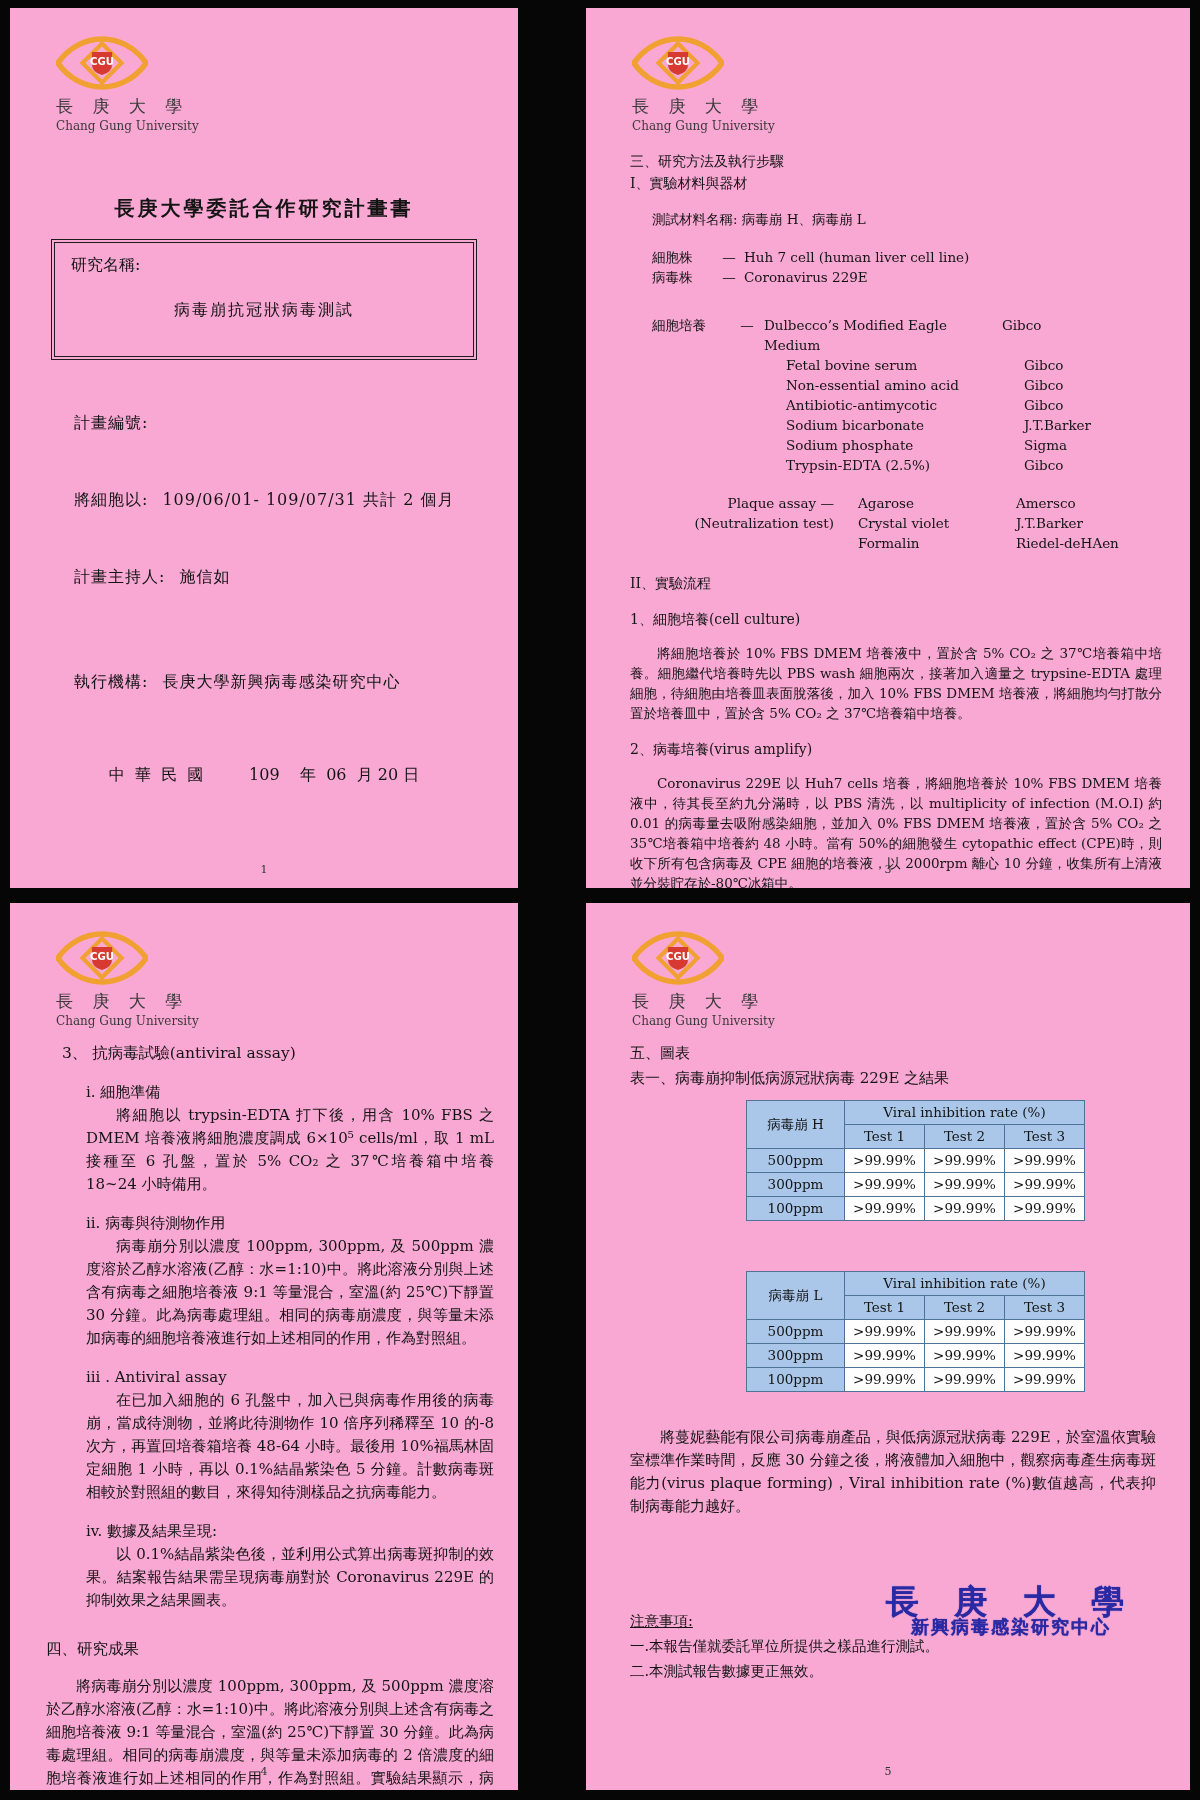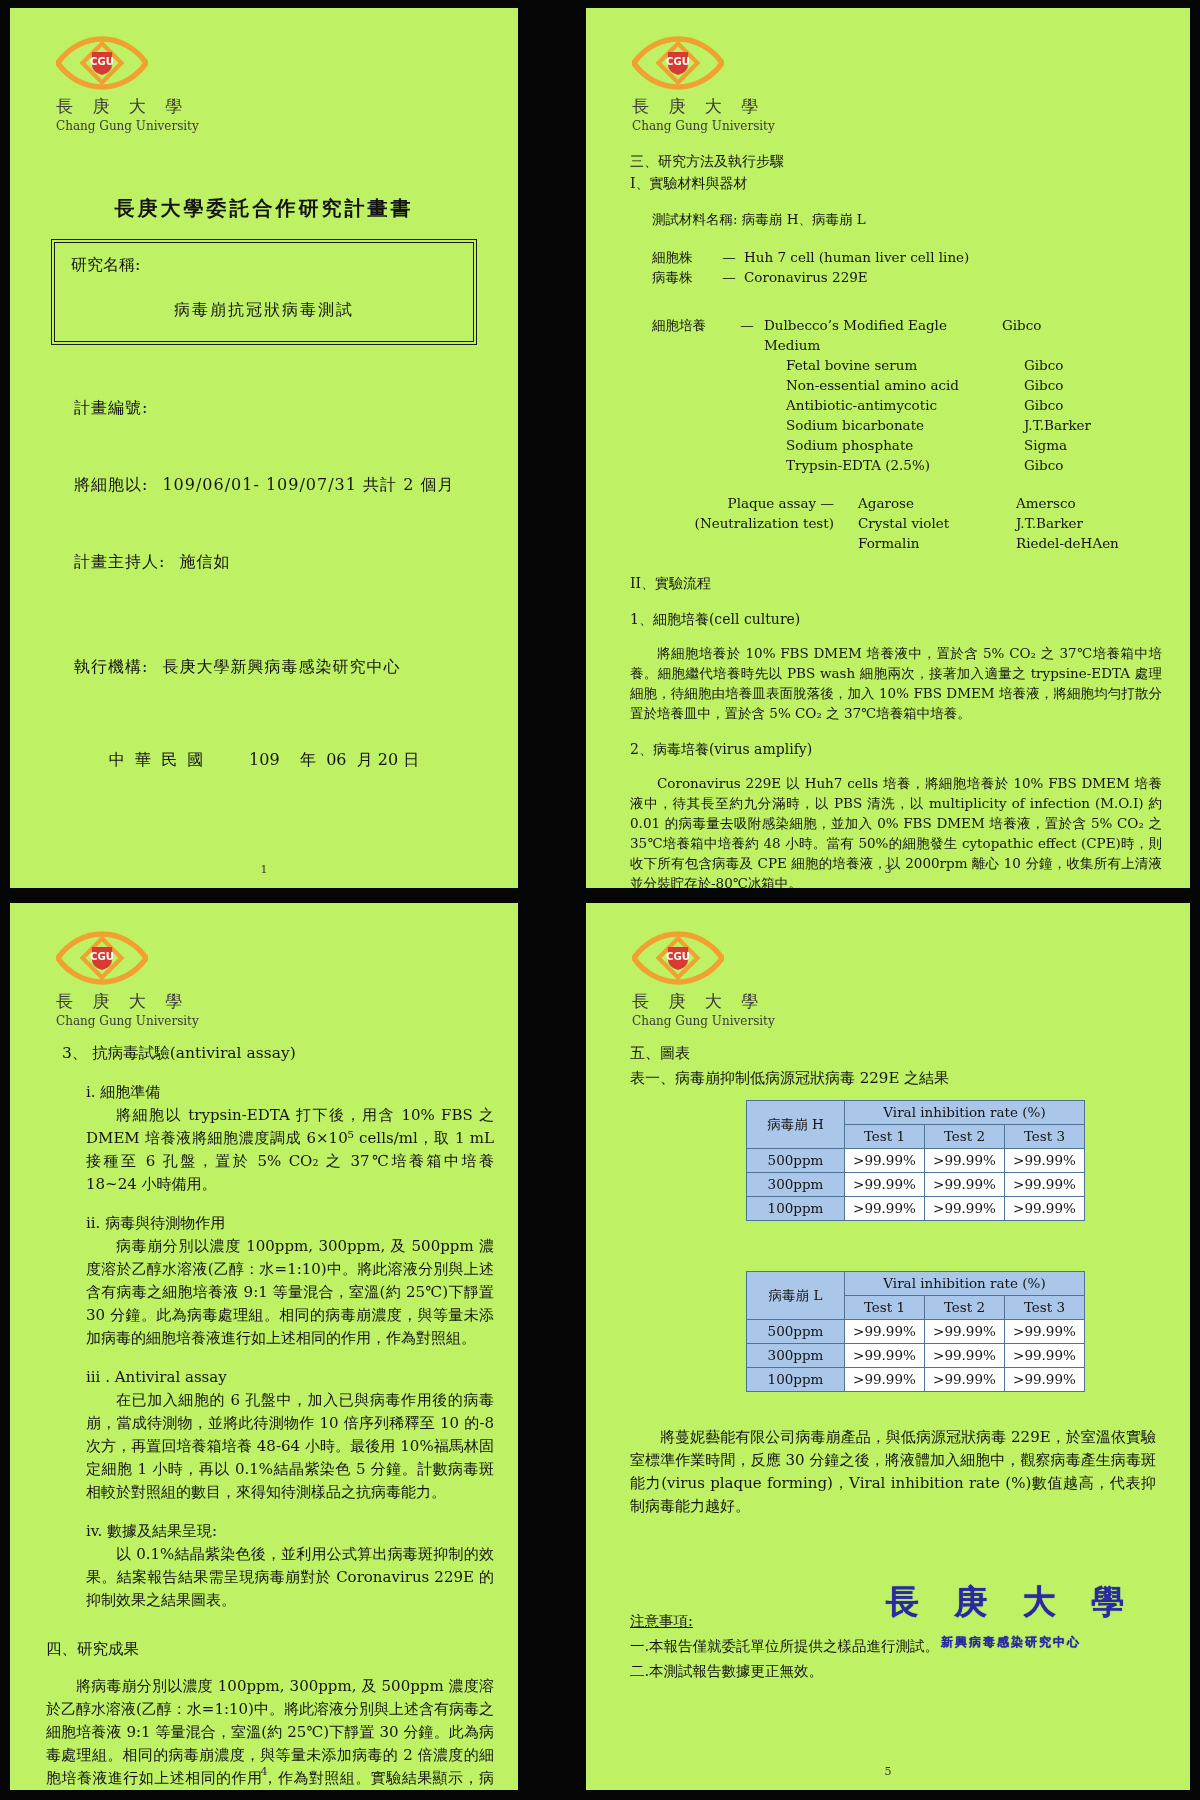--- a/index.html
+++ b/index.html
@@ -11,7 +11,7 @@
     color:#141414;
     overflow:hidden;
   }
-  .page { position:absolute; background:#bef264; overflow:hidden; }
+  .page { position:absolute; background:#f9a8d4; overflow:hidden; }
   #page1 { left:10px;  top:8px;   width:508px; height:880px; }
   #page3 { left:586px; top:8px;   width:604px; height:880px; }
   #page4 { left:10px;  top:903px; width:508px; height:887px; }

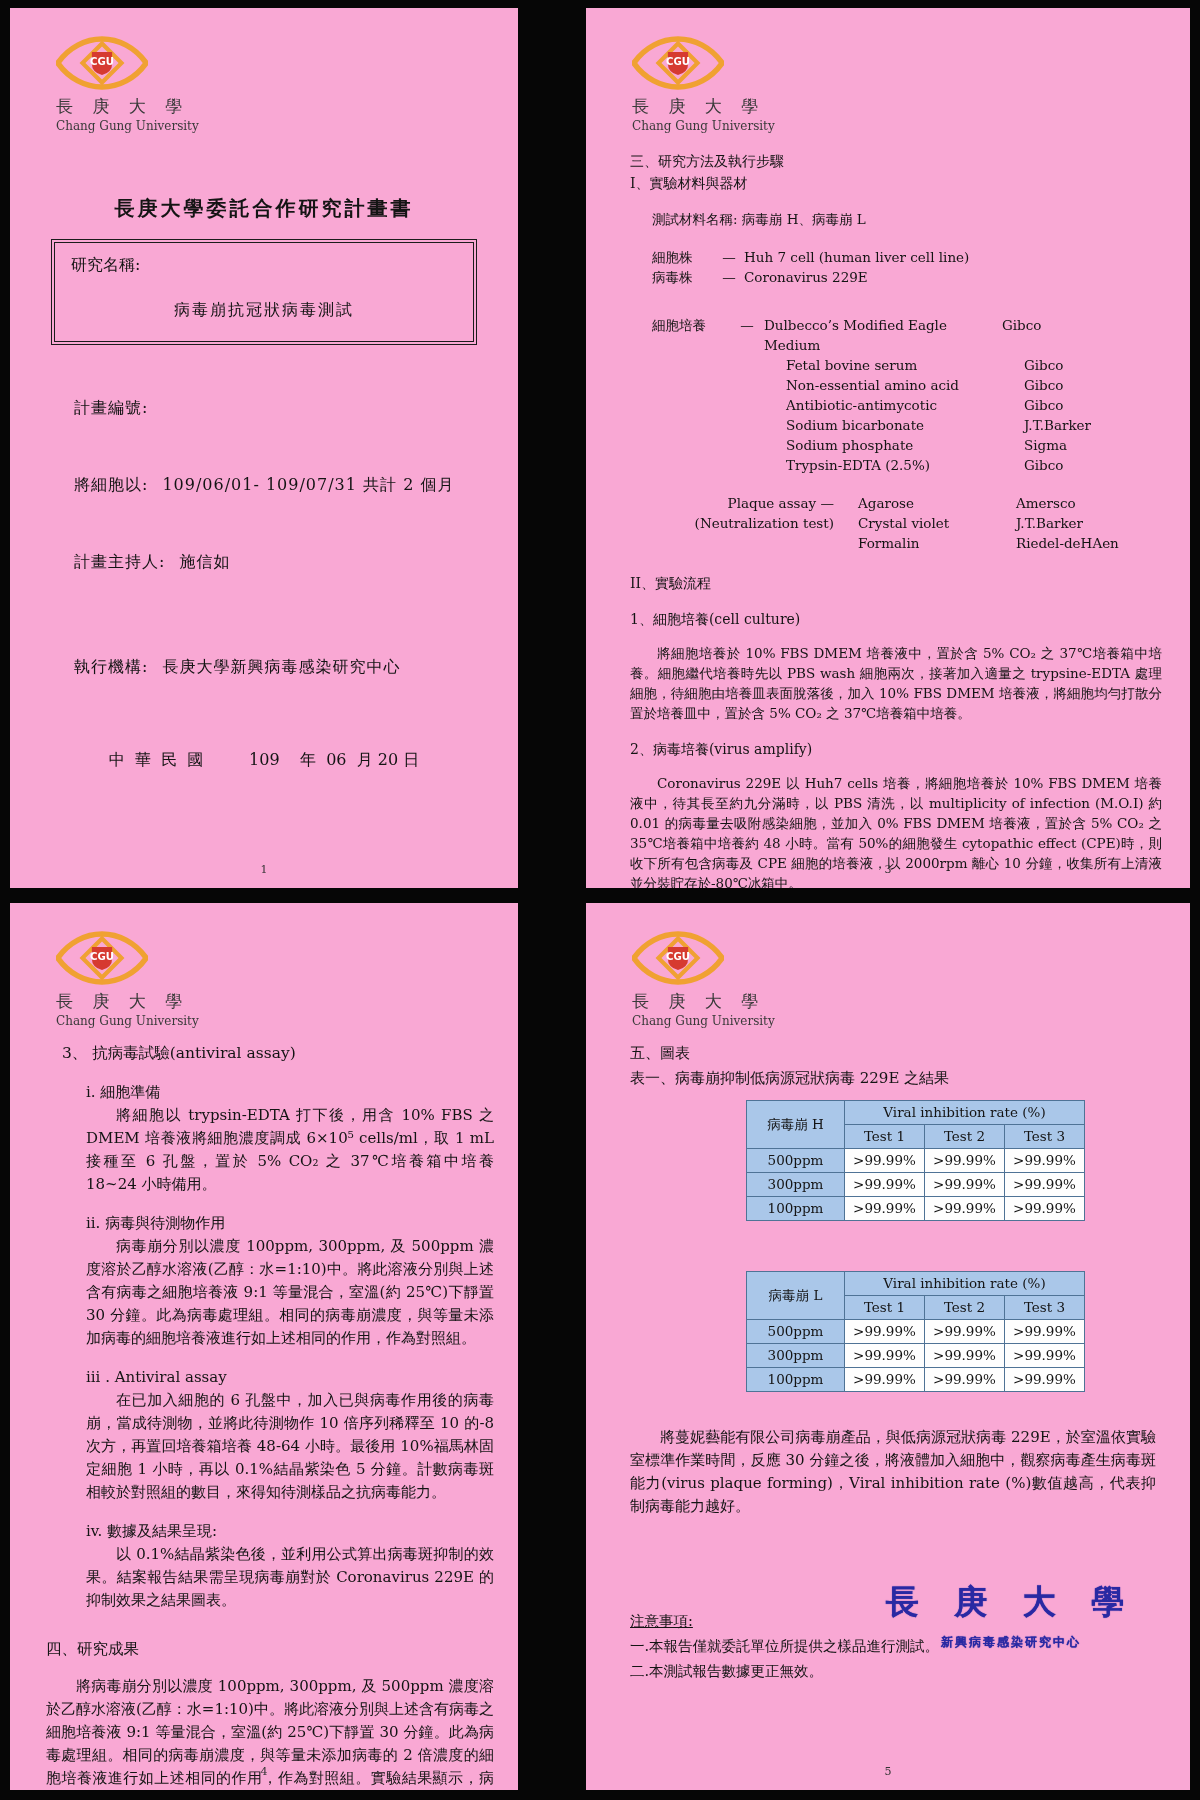--- a/index.html
+++ b/index.html
@@ -31,7 +31,7 @@
   
   .p1-title { margin-top:62px; text-align:center; font-size:20px; font-weight:600; letter-spacing:3px; }
   .p1-box {
-    margin:20px 44px 0 44px; height:100px;
+    margin:20px 44px 0 44px; height:115px;
     border:1px solid #1c1c1c; outline:1px solid #1c1c1c; outline-offset:2px;
     padding:12px 16px;
   }

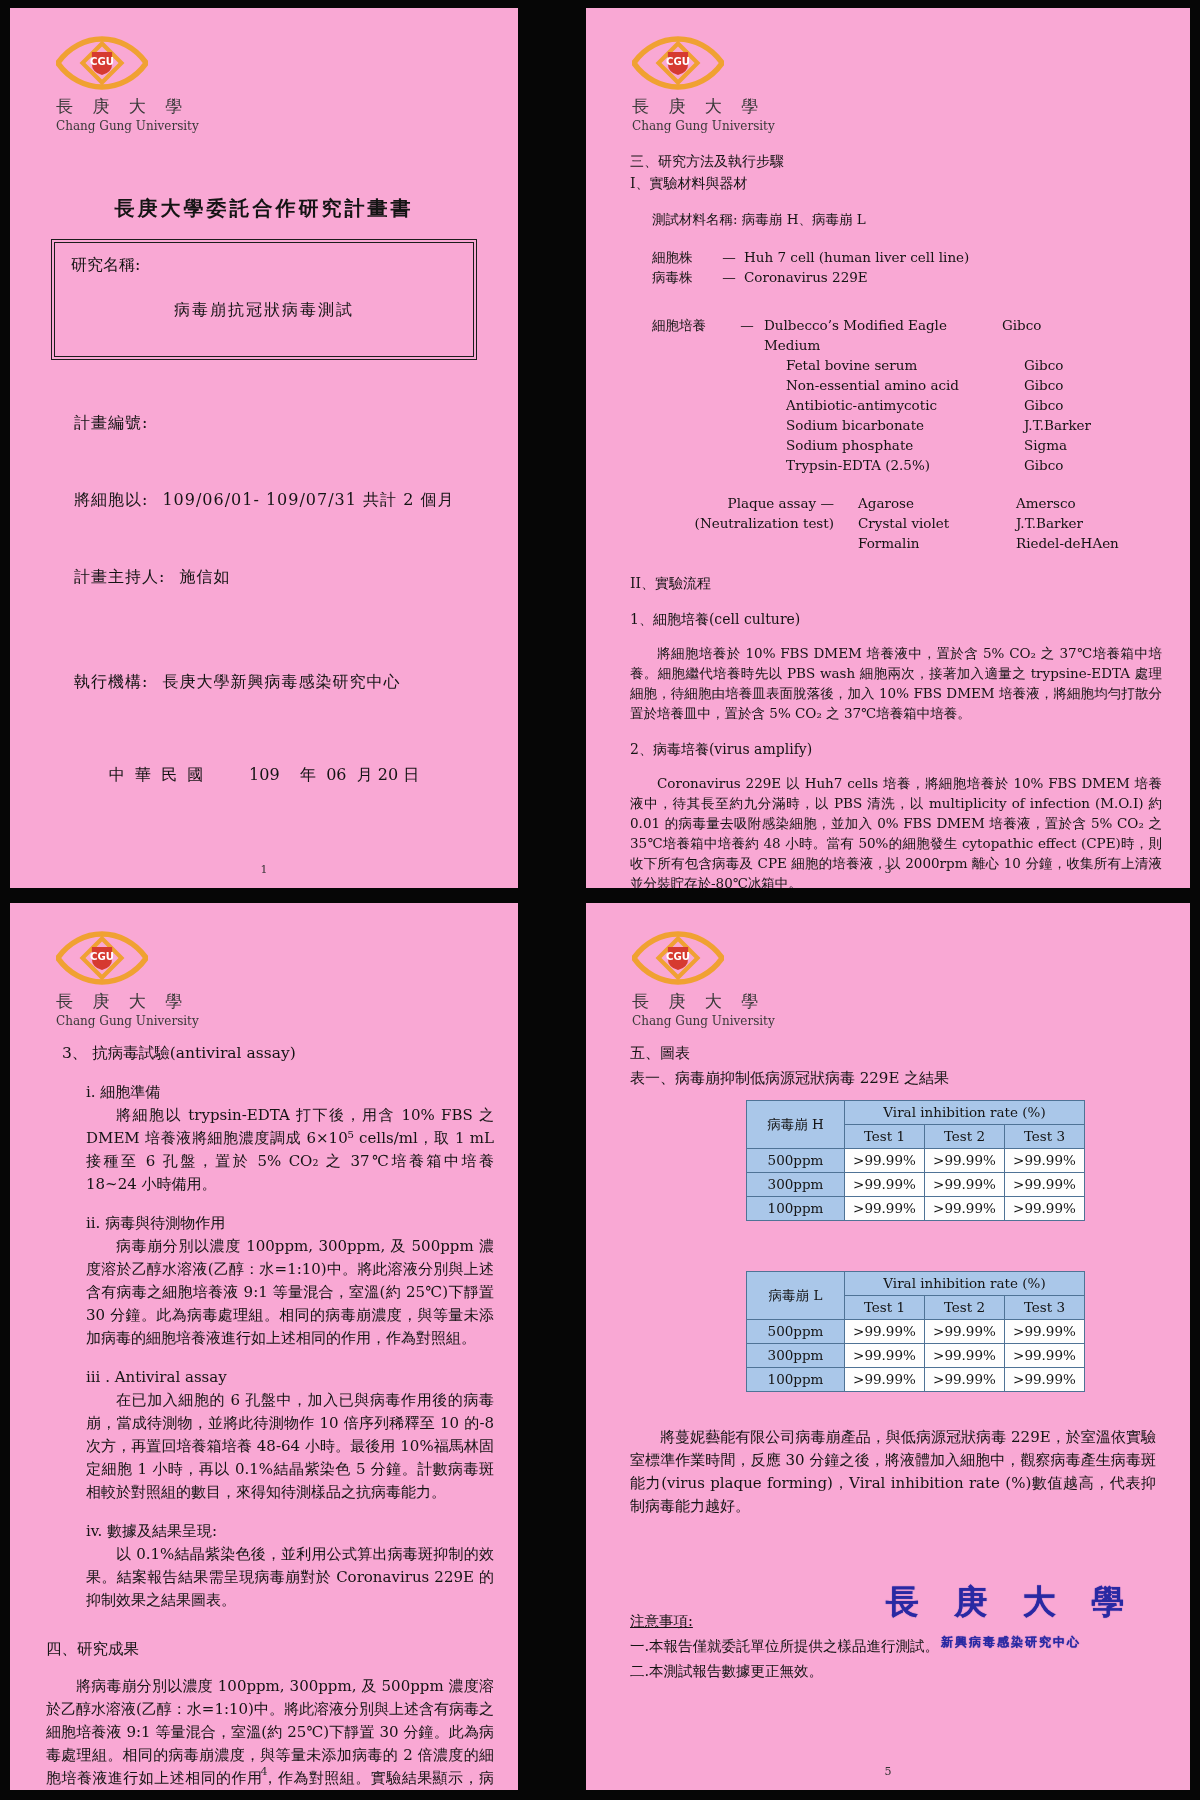--- a/index.html
+++ b/index.html
@@ -103,7 +103,7 @@
     font-weight:bold;
   }
   .stamp-l1 { font-size:33px; letter-spacing:12px; white-space:nowrap; }
-  .stamp-l2 { font-size:12px; letter-spacing:2px; margin-top:18px; white-space:nowrap; }
+  .stamp-l2 { font-size:18px; letter-spacing:2px; margin-top:2px; white-space:nowrap; }
 </style>
 </head>
 <body>

